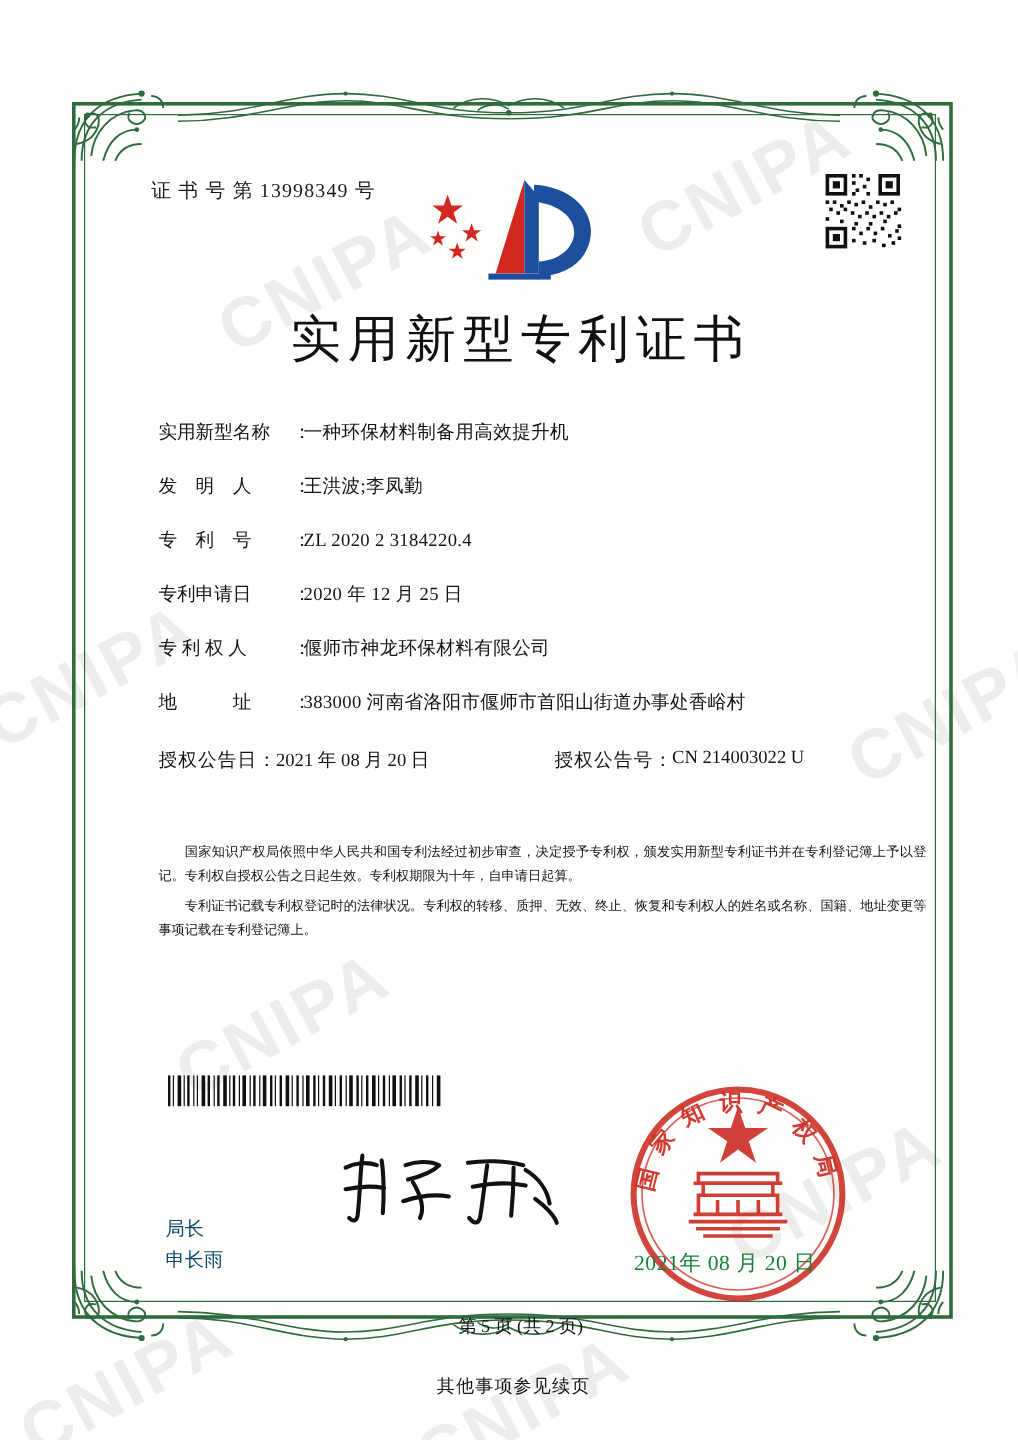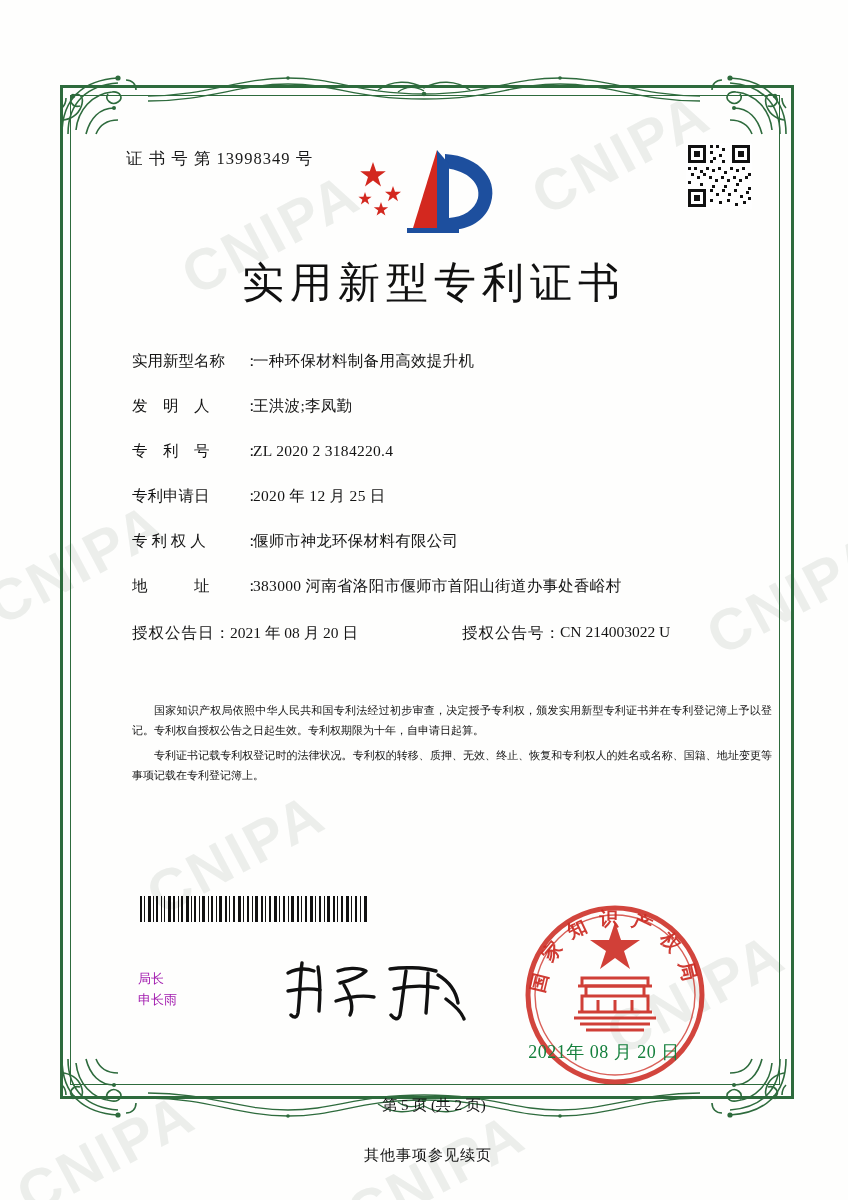--- a/index.html
+++ b/index.html
@@ -198,10 +198,10 @@
   .sign-block {
     position: absolute;
     left: 118px;
-    top: 968px;
-    font-size: 13px;
+    top: 1012px;
+    font-size: 16px;
     line-height: 1.65;
-    color: #a21caf;
+    color: #0c4a6e;
   }
 
   .signature {

